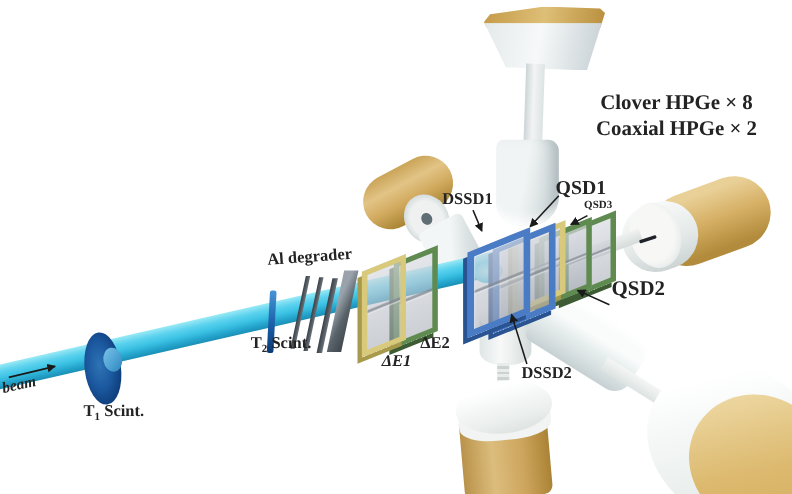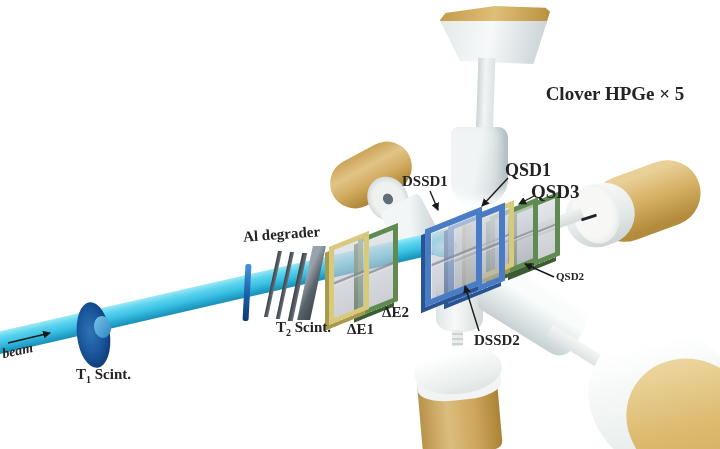--- a/index.html
+++ b/index.html
@@ -184,7 +184,7 @@
   <div class="abs lbl" id="lbl-qsd2">QSD2</div>
   <div class="abs lbl" id="lbl-qsd3">QSD3</div>
   <div class="abs lbl" id="lbl-hpge">
-    <div>Clover HPGe × 5</div>
+    <div>Clover HPGe × 8</div>
   </div>
 
   <svg class="abs" id="arrows" viewBox="0 0 720 449">

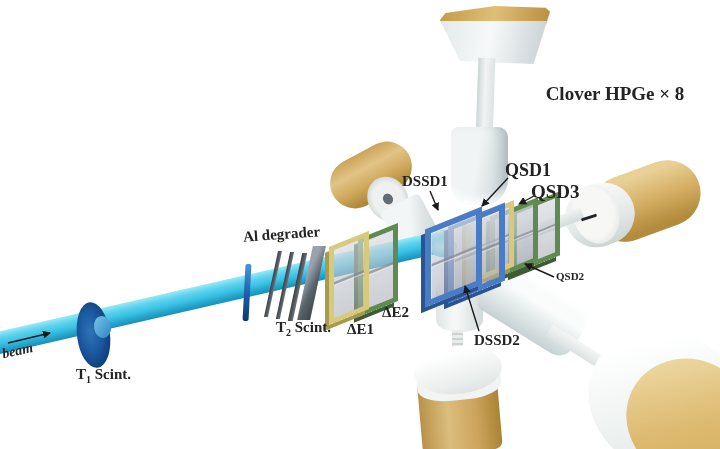--- a/index.html
+++ b/index.html
@@ -185,6 +185,7 @@
   <div class="abs lbl" id="lbl-qsd3">QSD3</div>
   <div class="abs lbl" id="lbl-hpge">
     <div>Clover HPGe × 8</div>
+    <div>Coaxial HPGe × 2</div>
   </div>
 
   <svg class="abs" id="arrows" viewBox="0 0 720 449">

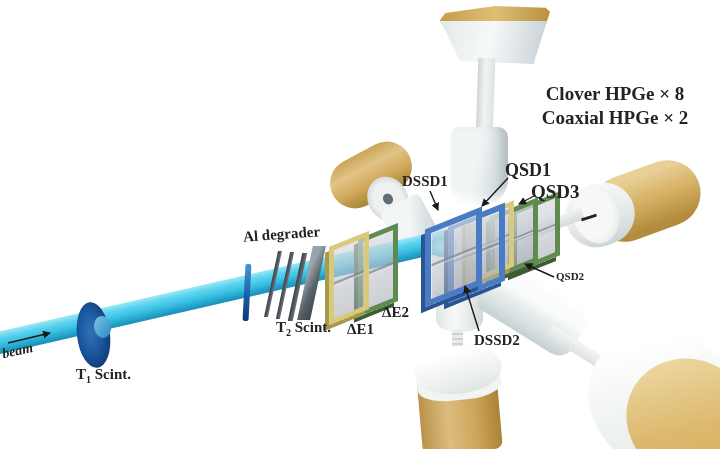--- a/index.html
+++ b/index.html
@@ -111,7 +111,7 @@
   #lbl-dssd2{left:474px;top:332px;font-size:15px;}
   #lbl-qsd1{left:505px;top:160px;font-size:18px;}
   #lbl-qsd2{left:556px;top:270px;font-size:11px;}
-  #lbl-qsd3{left:531px;top:181px;font-size:19px;}
+  #lbl-qsd3{left:531px;top:181px;font-size:10px;}
   #lbl-hpge{left:520px;top:82px;width:190px;font-size:19px;text-align:center;line-height:24px;}
   sub{font-size:10px;}
 

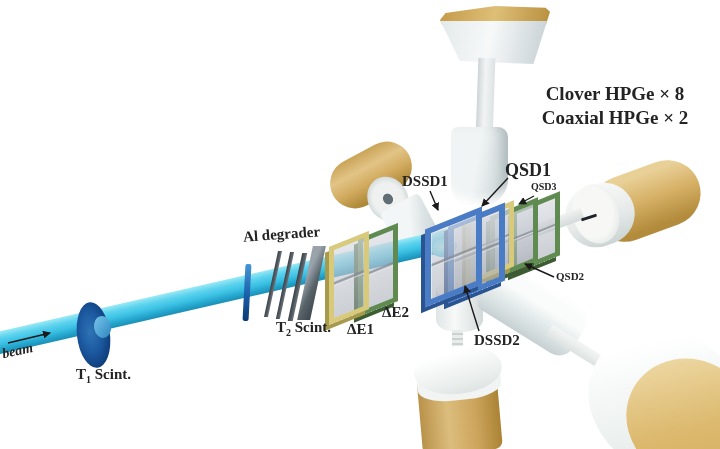--- a/index.html
+++ b/index.html
@@ -110,7 +110,7 @@
   #lbl-dssd1{left:402px;top:173px;font-size:15px;text-align:center;}
   #lbl-dssd2{left:474px;top:332px;font-size:15px;}
   #lbl-qsd1{left:505px;top:160px;font-size:18px;}
-  #lbl-qsd2{left:556px;top:270px;font-size:11px;}
+  #lbl-qsd2{left:556px;top:252px;font-size:19px;}
   #lbl-qsd3{left:531px;top:181px;font-size:10px;}
   #lbl-hpge{left:520px;top:82px;width:190px;font-size:19px;text-align:center;line-height:24px;}
   sub{font-size:10px;}

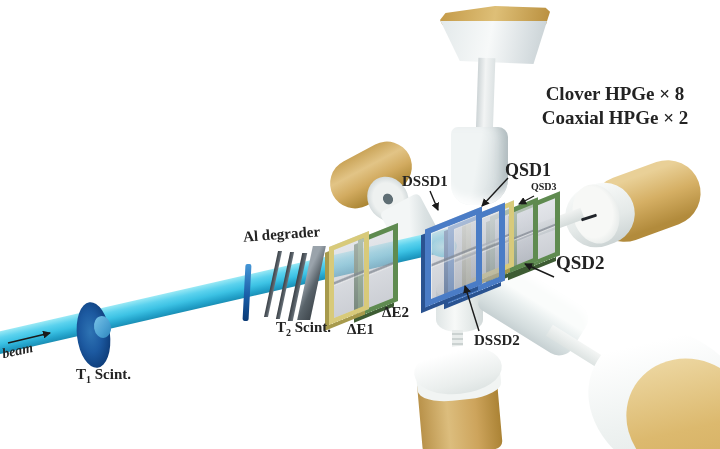--- a/index.html
+++ b/index.html
@@ -103,7 +103,7 @@
   .lbl{z-index:10;color:#232323;font-weight:bold;white-space:nowrap;}
   #lbl-beam{left:2px;top:343px;font-size:14px;font-style:italic;transform:rotate(-12deg);}
   #lbl-t1{left:76px;top:366px;font-size:15px;}
-  #lbl-t2{left:228px;top:319px;font-size:15px;margin-left:48px;}
+  #lbl-t2{left:228px;top:304px;font-size:15px;}
   #lbl-al{left:243px;top:226px;font-size:15px;transform:rotate(-4deg);}
   #lbl-de1{left:347px;top:321px;font-size:15px;}
   #lbl-de2{left:382px;top:304px;font-size:15px;}

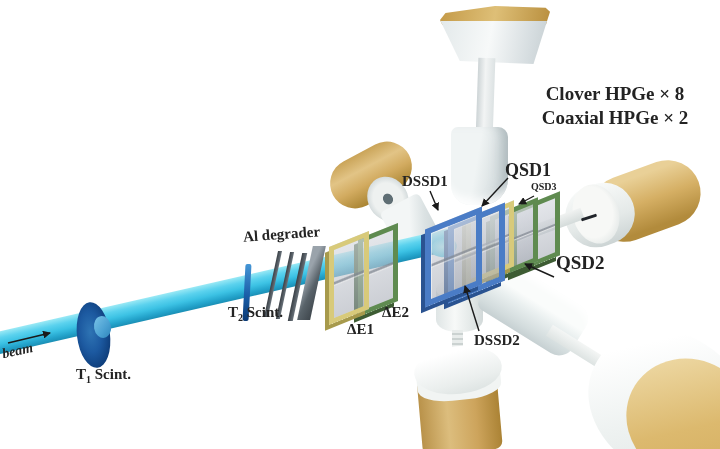--- a/index.html
+++ b/index.html
@@ -105,7 +105,7 @@
   #lbl-t1{left:76px;top:366px;font-size:15px;}
   #lbl-t2{left:228px;top:304px;font-size:15px;}
   #lbl-al{left:243px;top:226px;font-size:15px;transform:rotate(-4deg);}
-  #lbl-de1{left:347px;top:321px;font-size:15px;}
+  #lbl-de1{left:347px;top:321px;font-size:15px;font-style:italic;}
   #lbl-de2{left:382px;top:304px;font-size:15px;}
   #lbl-dssd1{left:402px;top:173px;font-size:15px;text-align:center;}
   #lbl-dssd2{left:474px;top:332px;font-size:15px;}

